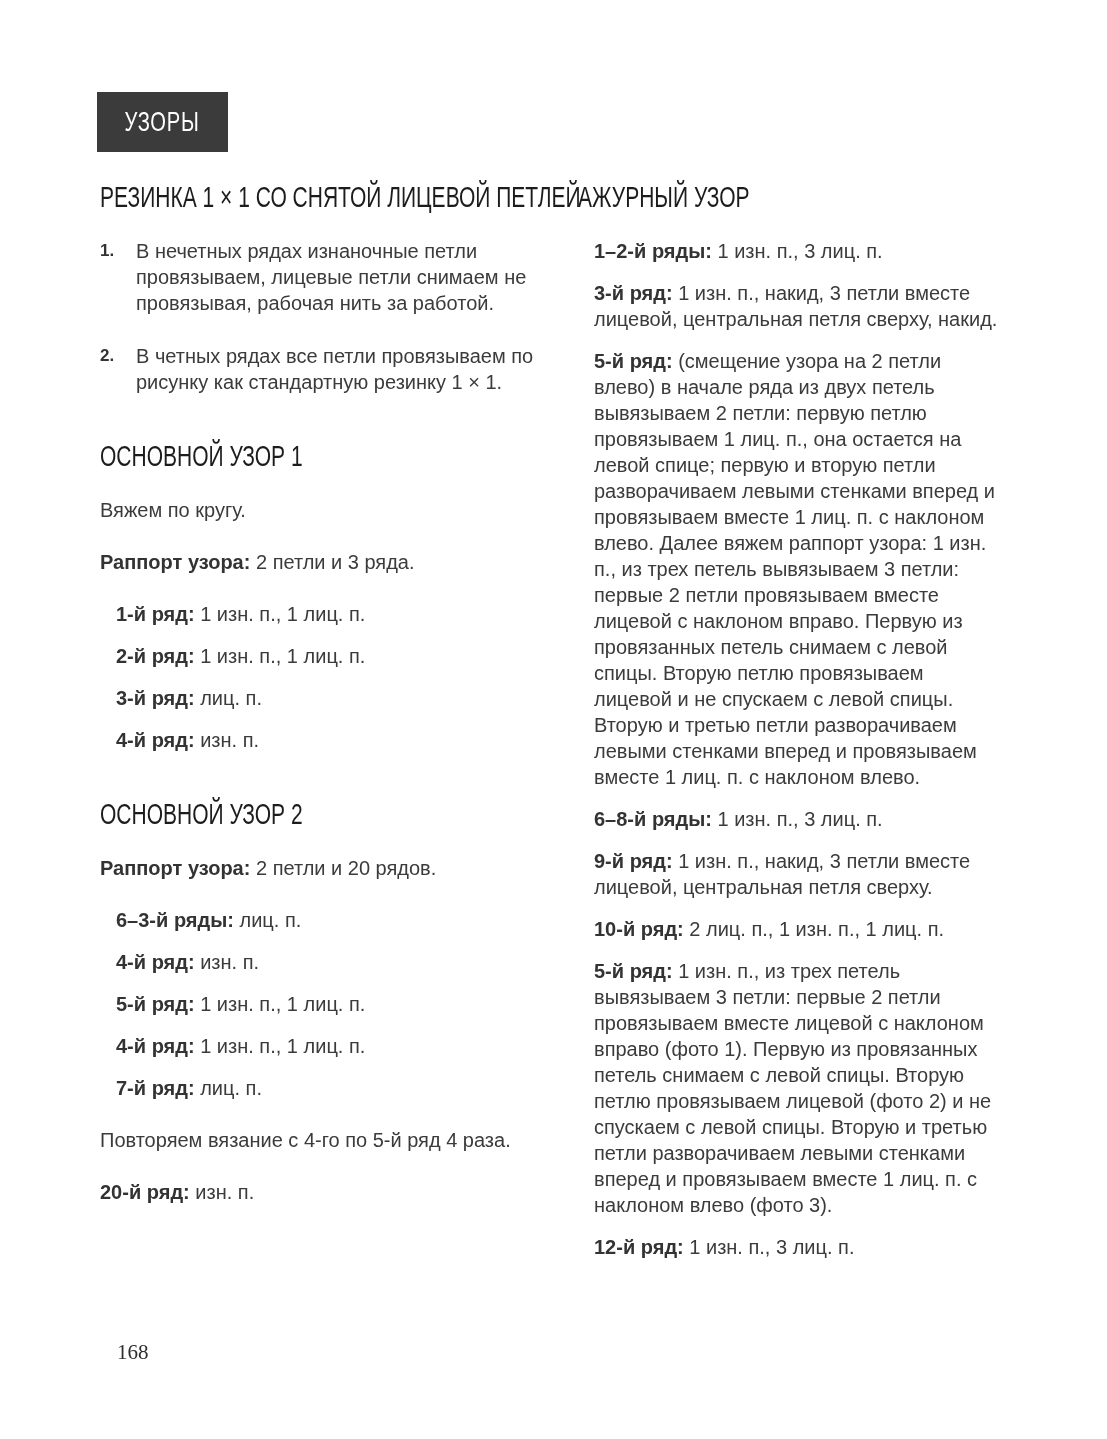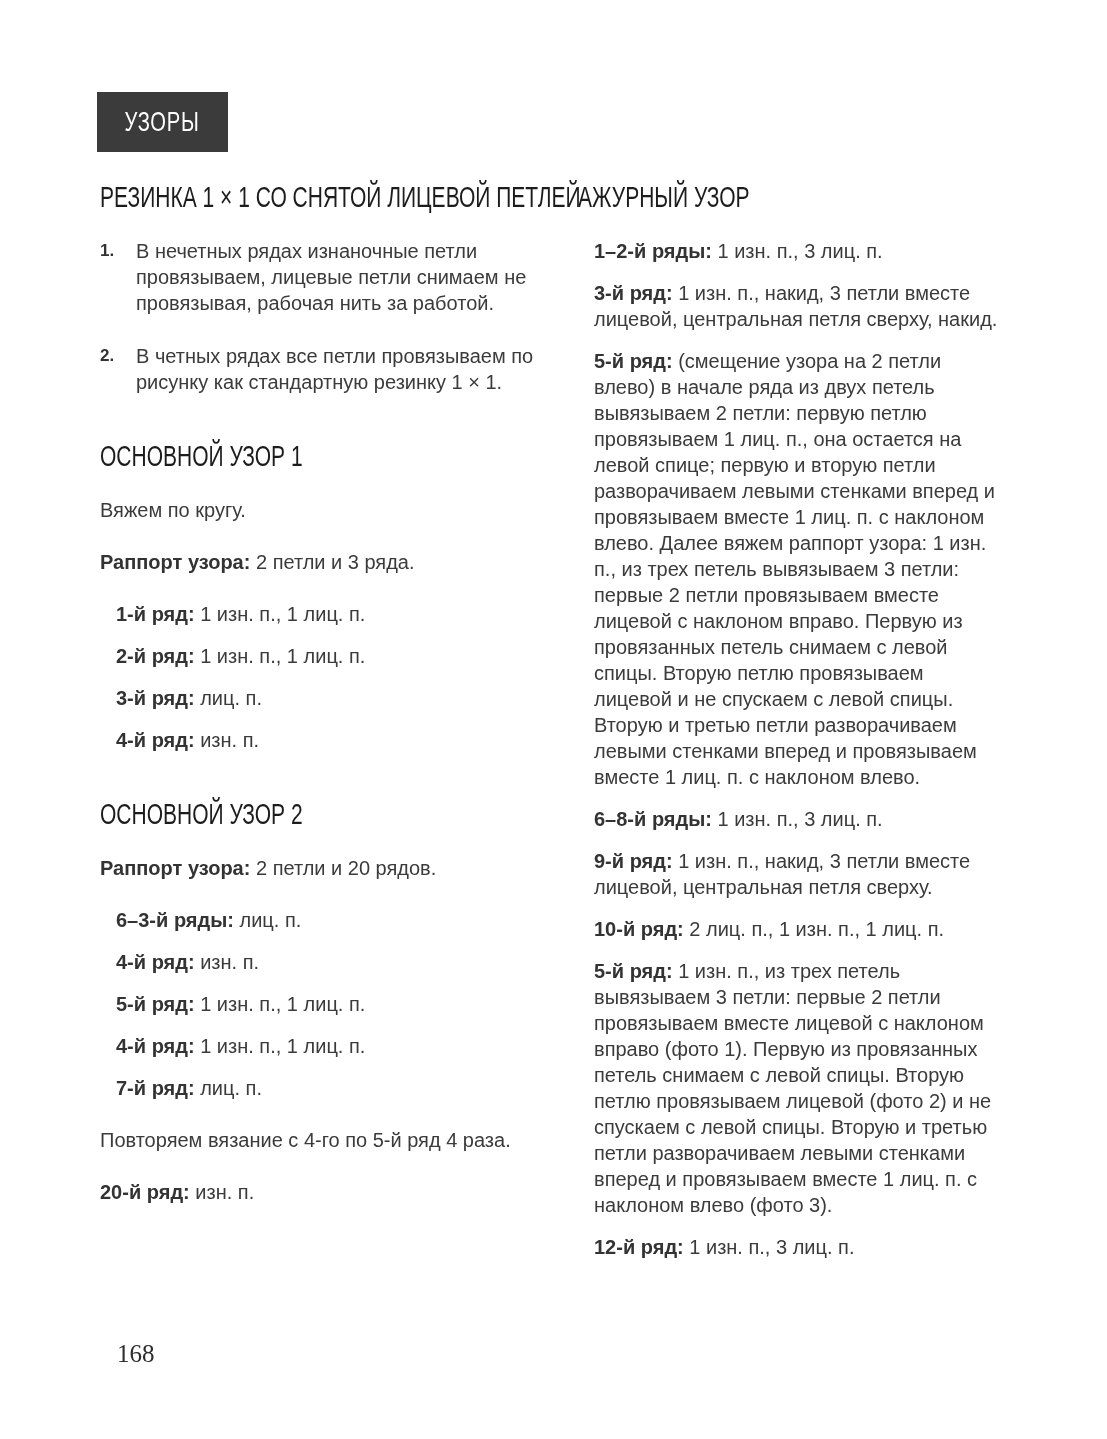--- a/index.html
+++ b/index.html
@@ -52,7 +52,7 @@
   
   .pagenum {
     position:absolute; left:117px; top:1340px;
-    font-family:"Liberation Serif", serif; font-size:25px; color:#2e2e2e;
+    font-family:"Liberation Serif", serif; font-size:21px; color:#2e2e2e;
   }
 </style>
 </head>

